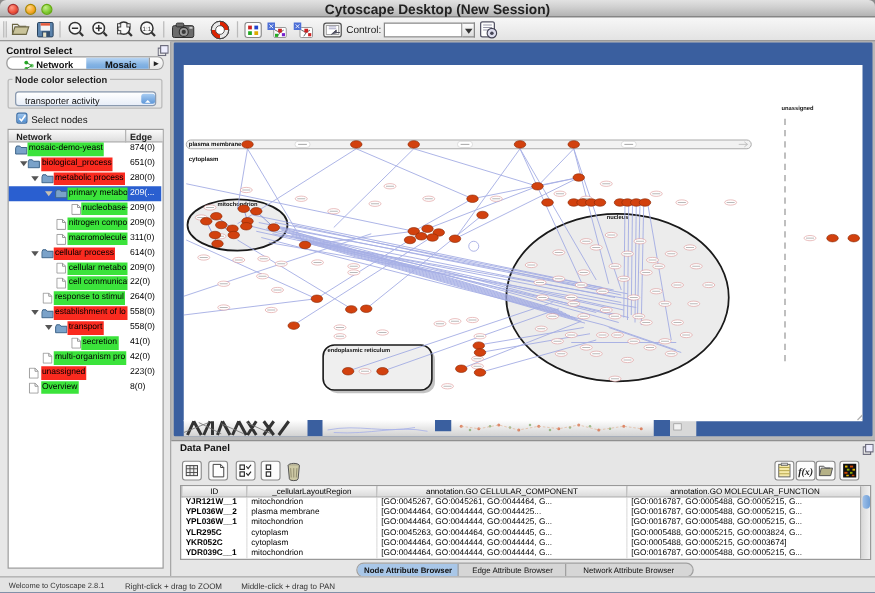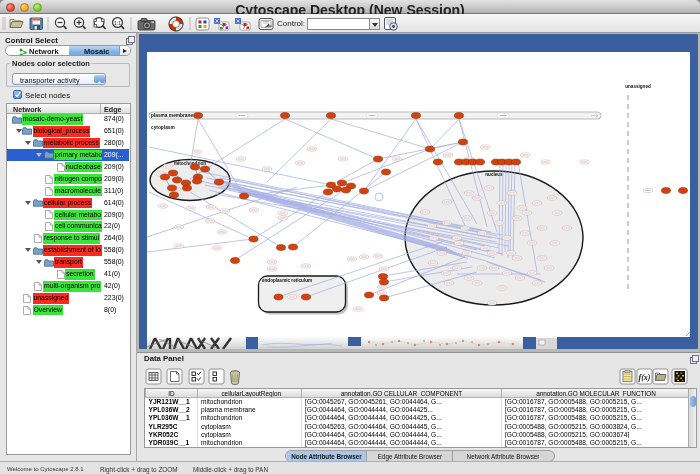--- a/index.html
+++ b/index.html
@@ -10,7 +10,7 @@
   <div class="abs" style="left:6px;top:2.5px;width:9px;height:9px;border-radius:50%;background:radial-gradient(circle at 35% 30%,#ff9a8a,#ee4f39 60%,#c23321);border:0.5px solid #a33"></div>
   <div class="abs" style="left:19.5px;top:2.5px;width:9px;height:9px;border-radius:50%;background:radial-gradient(circle at 35% 30%,#ffd78a,#f5a623 60%,#c87d12);border:0.5px solid #a80"></div>
   <div class="abs" style="left:33px;top:2.5px;width:9px;height:9px;border-radius:50%;background:radial-gradient(circle at 35% 30%,#c4ee8a,#7ecb2f 60%,#59a317);border:0.5px solid #6a1"></div>
-  <div class="abs" style="left:0;top:2px;width:700px;text-align:center;font-size:14px;font-weight:bold;color:#222">Cytoscape Desktop (New Session)</div>
+  <div class="abs" style="left:0;top:2px;width:700px;text-align:center;font-size:11px;font-weight:bold;color:#222">Cytoscape Desktop (New Session)</div>
 </div>
 
 <div class="abs" style="left:0;top:14px;width:700px;height:19px;background:linear-gradient(#f7f7f7,#e3e3e3);border-bottom:1px solid #9a9a9a">

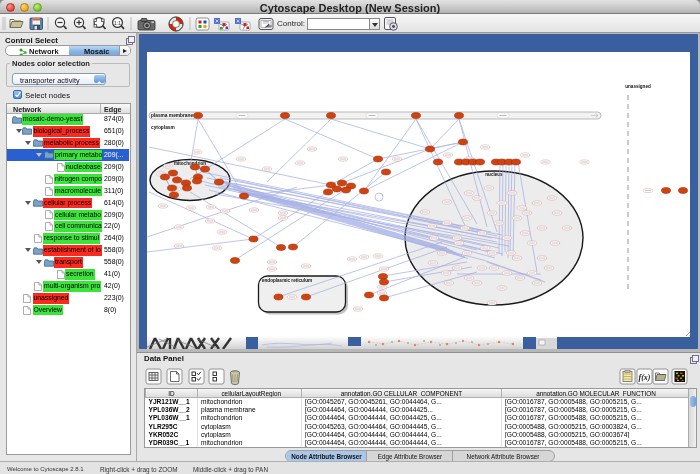--- a/index.html
+++ b/index.html
@@ -124,7 +124,7 @@
   </div>
 
   <div class="abs" style="left:6px;top:30px;width:124px;height:24px;border:1px solid #bbb;border-radius:2px"></div>
-  <div class="abs" style="left:10px;top:26px;background:#e7e7e7;padding:0 2px;font-size:7.5px;font-weight:bold;color:#222">Nodes color selection</div>
+  <div class="abs" style="left:10px;top:26px;background:#e7e7e7;padding:0 2px;font-size:7.5px;font-weight:bold;color:#222">Node color selection</div>
 
   <div class="abs" style="left:12px;top:40px;width:94px;height:11.5px;background:linear-gradient(#ffffff,#e8eef8);border:1px solid #8a9ab0;border-radius:3px">
     <div class="abs" style="left:7px;top:1.8px;font-size:7.3px;color:#111">transporter activity</div>

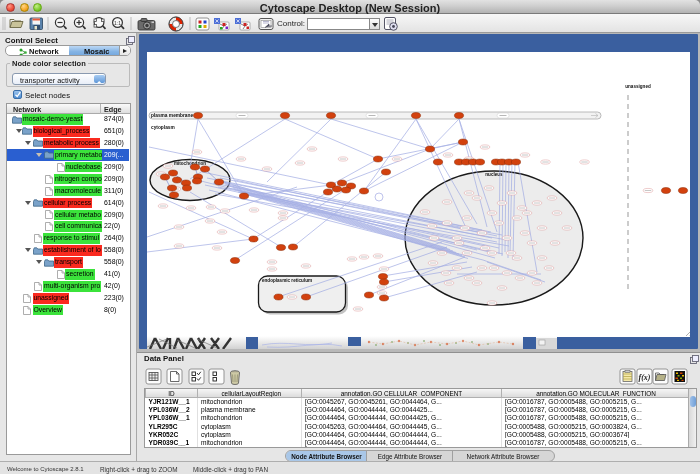--- a/index.html
+++ b/index.html
@@ -126,7 +126,7 @@
   <div class="abs" style="left:6px;top:30px;width:124px;height:24px;border:1px solid #bbb;border-radius:2px"></div>
   <div class="abs" style="left:10px;top:26px;background:#e7e7e7;padding:0 2px;font-size:7.5px;font-weight:bold;color:#222">Node color selection</div>
 
-  <div class="abs" style="left:12px;top:40px;width:94px;height:11.5px;background:linear-gradient(#ffffff,#e8eef8);border:1px solid #8a9ab0;border-radius:3px">
+  <div class="abs" style="left:12px;top:40px;width:113px;height:11.5px;background:linear-gradient(#ffffff,#e8eef8);border:1px solid #8a9ab0;border-radius:3px">
     <div class="abs" style="left:7px;top:1.8px;font-size:7.3px;color:#111">transporter activity</div>
     <div class="abs" style="right:0.5px;top:0.5px;width:10.5px;height:8.5px;background:linear-gradient(#a8ccf2,#5e97d8);border-radius:2px;overflow:hidden">
       <svg width="11" height="9">

